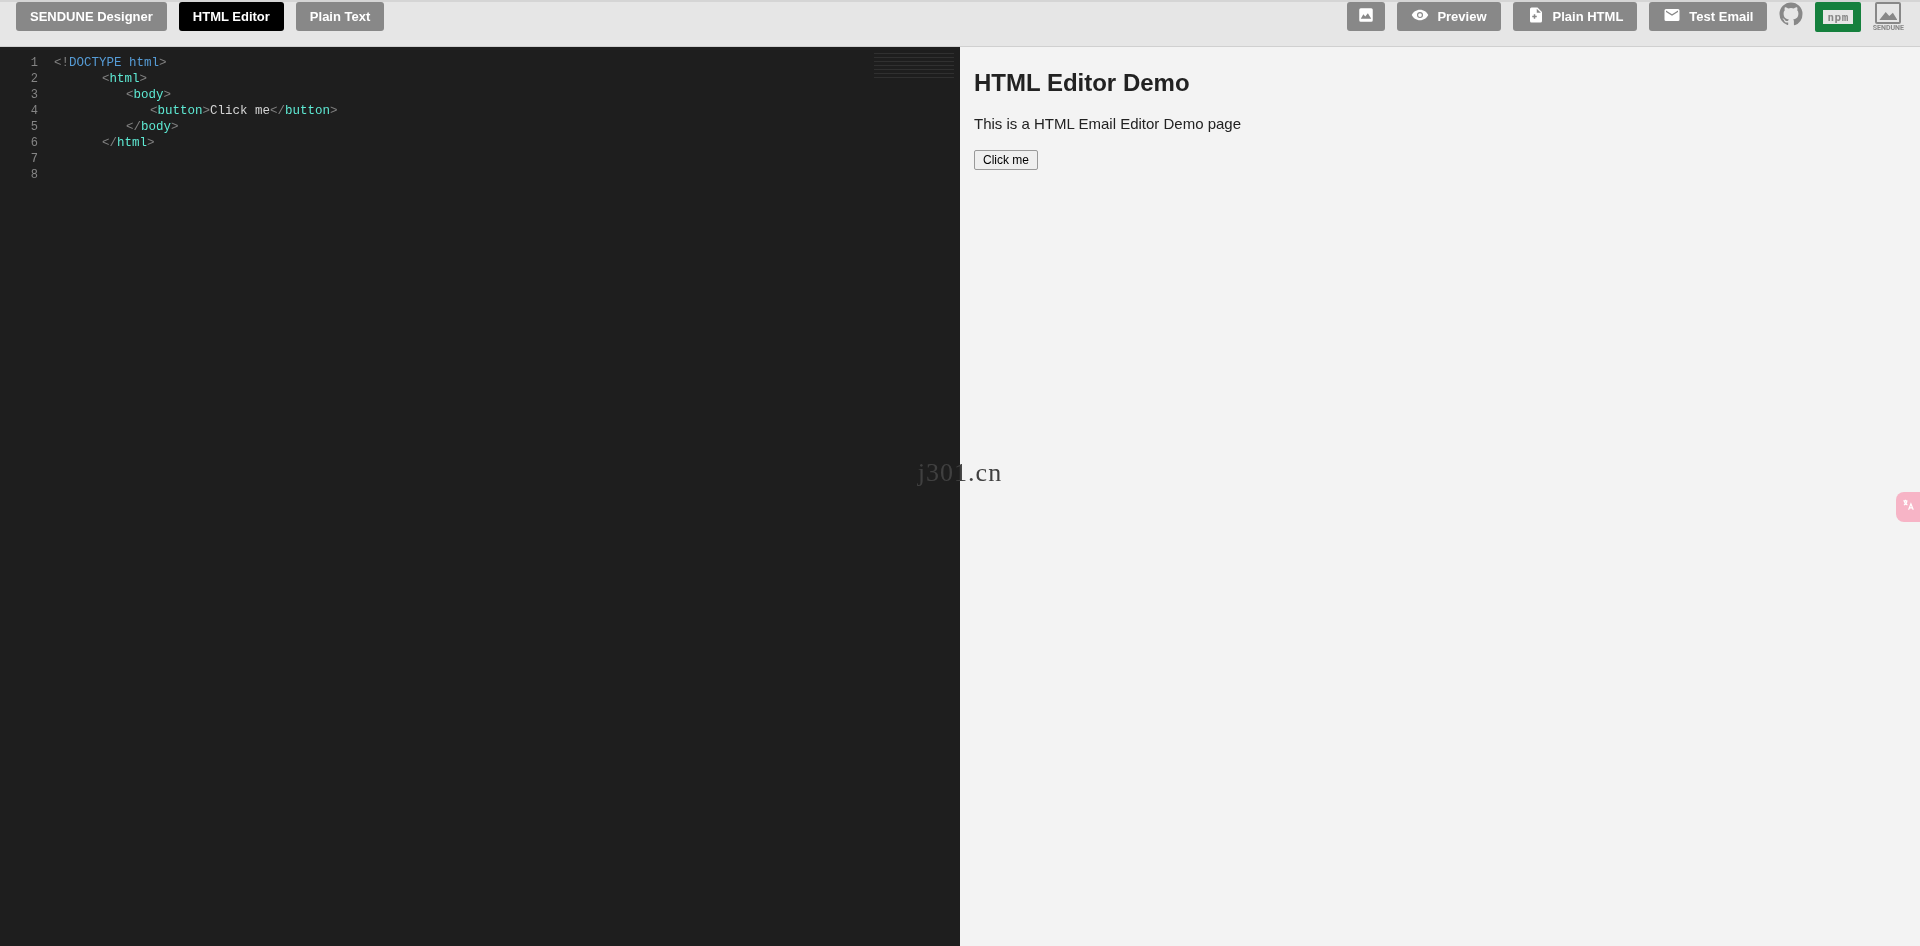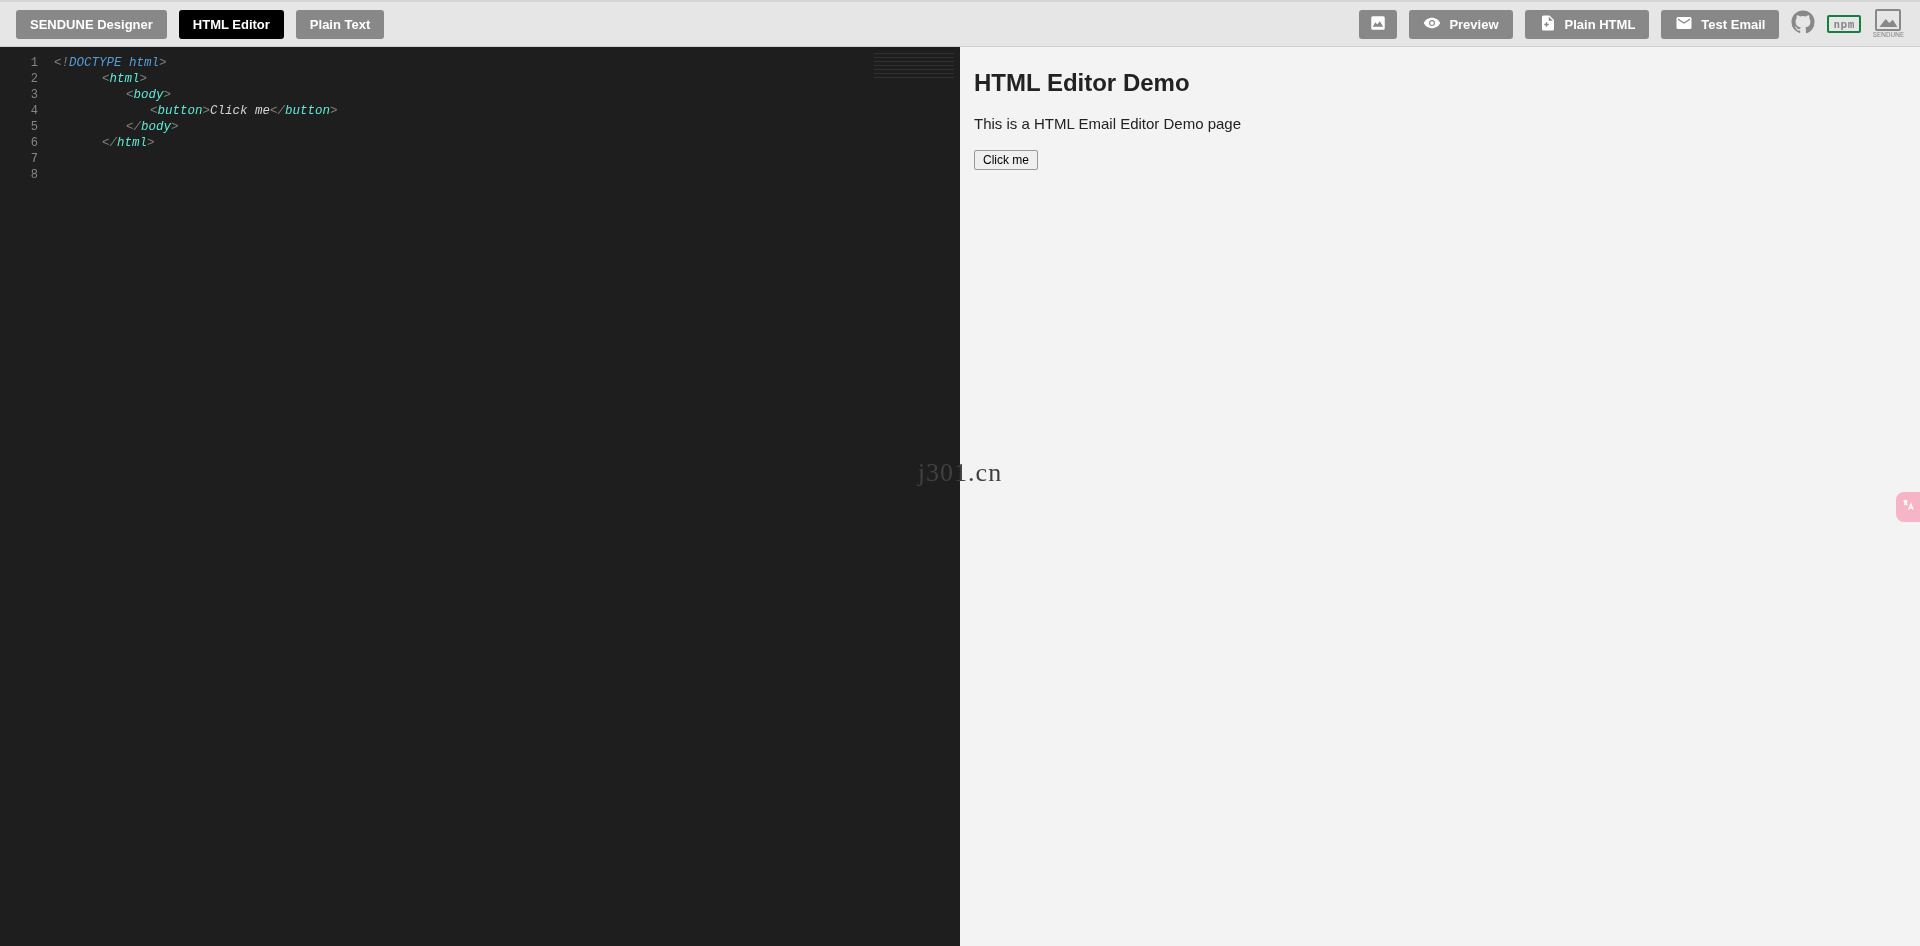--- a/index.html
+++ b/index.html
@@ -8,7 +8,7 @@
 
 .top-divider { height: 2px; background: #d5d5d5; }
 .toolbar {
-  height: 45px; background: #e6e6e6; display: flex; align-items: center;
+  height: 45px; background: #e6e6e6; display: flex; align-items: flex-start;
   padding: 0 16px; gap: 12px; border-bottom: 1px solid #d0d0d0;
 }
 .toolbar .spacer { flex: 1; }

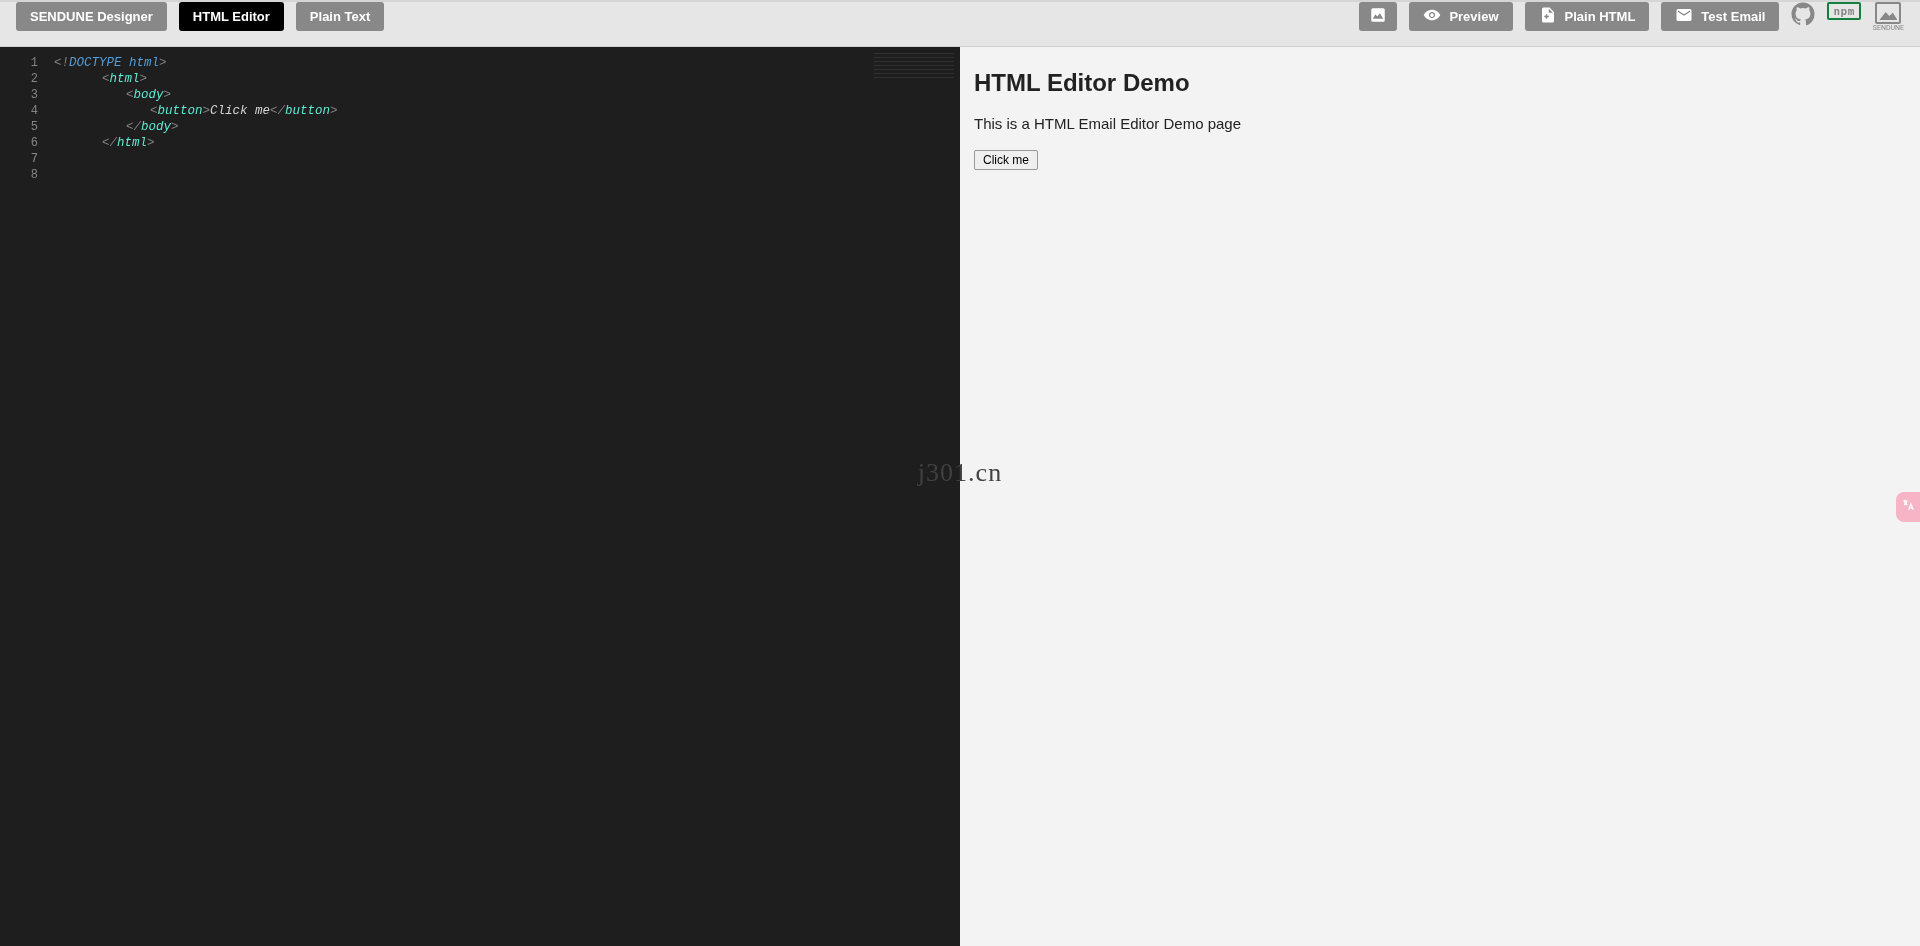--- a/index.html
+++ b/index.html
@@ -25,7 +25,7 @@
 .rightlink svg { width: 24px; height: 24px; fill: #888; }
 .npm-badge {
   font-family: monospace; font-weight: 700; font-size: 11px;
-  border: 2px solid #15803d; color: #888; padding: 1px 4px 0 4px; border-radius: 2px;
+  border: 8px solid #15803d; color: #888; padding: 1px 4px 0 4px; border-radius: 2px;
   letter-spacing: 0.5px;
 }
 .logo-box { width: 26px; height: 22px; border: 2px solid #888; border-radius: 2px; position: relative; }

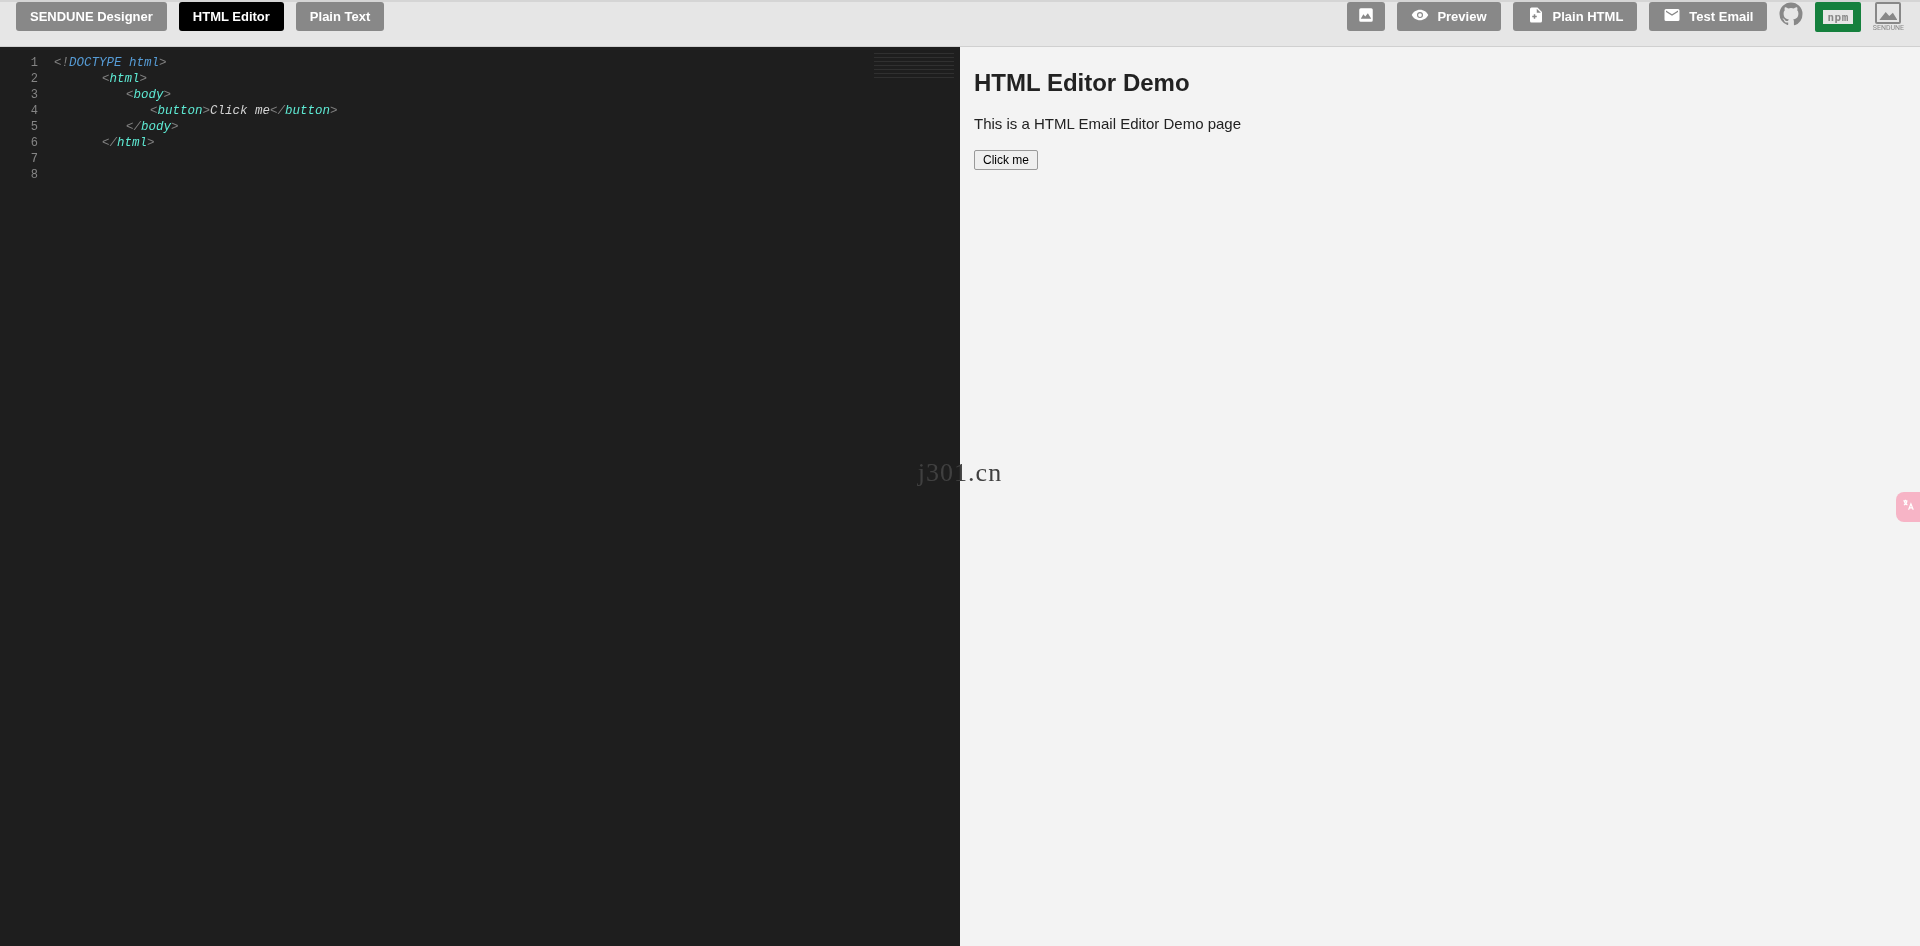--- a/index.html
+++ b/index.html
@@ -144,7 +144,7 @@
 
   <span class="npm-badge">npm</span>
 
-  <span style="display:flex;flex-direction:column;align-items:center;">
+  <span style="display:flex;flex-direction:column;align-items:center;font-weight:bold;">
     <span class="logo-box"></span>
     <span class="logo-label">SENDUNE</span>
   </span>

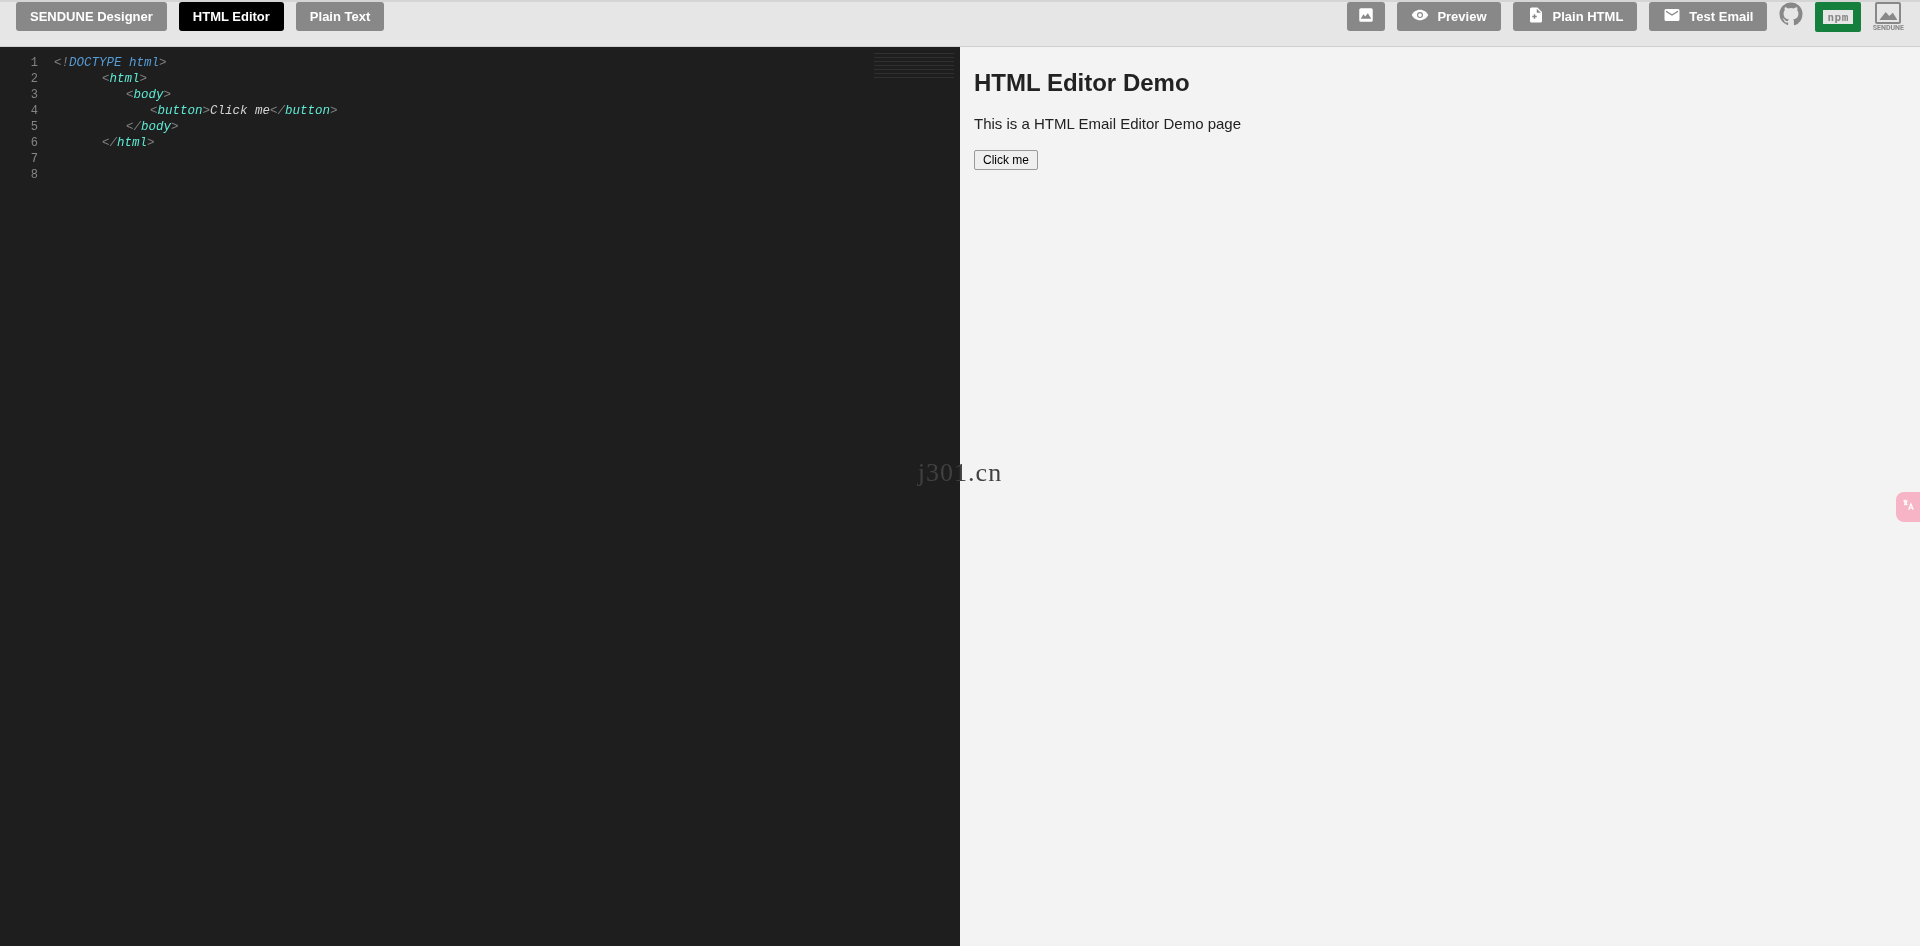--- a/index.html
+++ b/index.html
@@ -47,7 +47,7 @@
   padding: 8px 10px 0 0; font-size: 12px;
 }
 .gutter div { height: 16px; }
-.code { padding: 8px 0 0 54px; font-style: italic; }
+.code { padding: 8px 0 0 54px; }
 .codeline { height: 16px; white-space: pre; }
 .ind1 { padding-left: 48px; }
 .ind2 { padding-left: 72px; }

